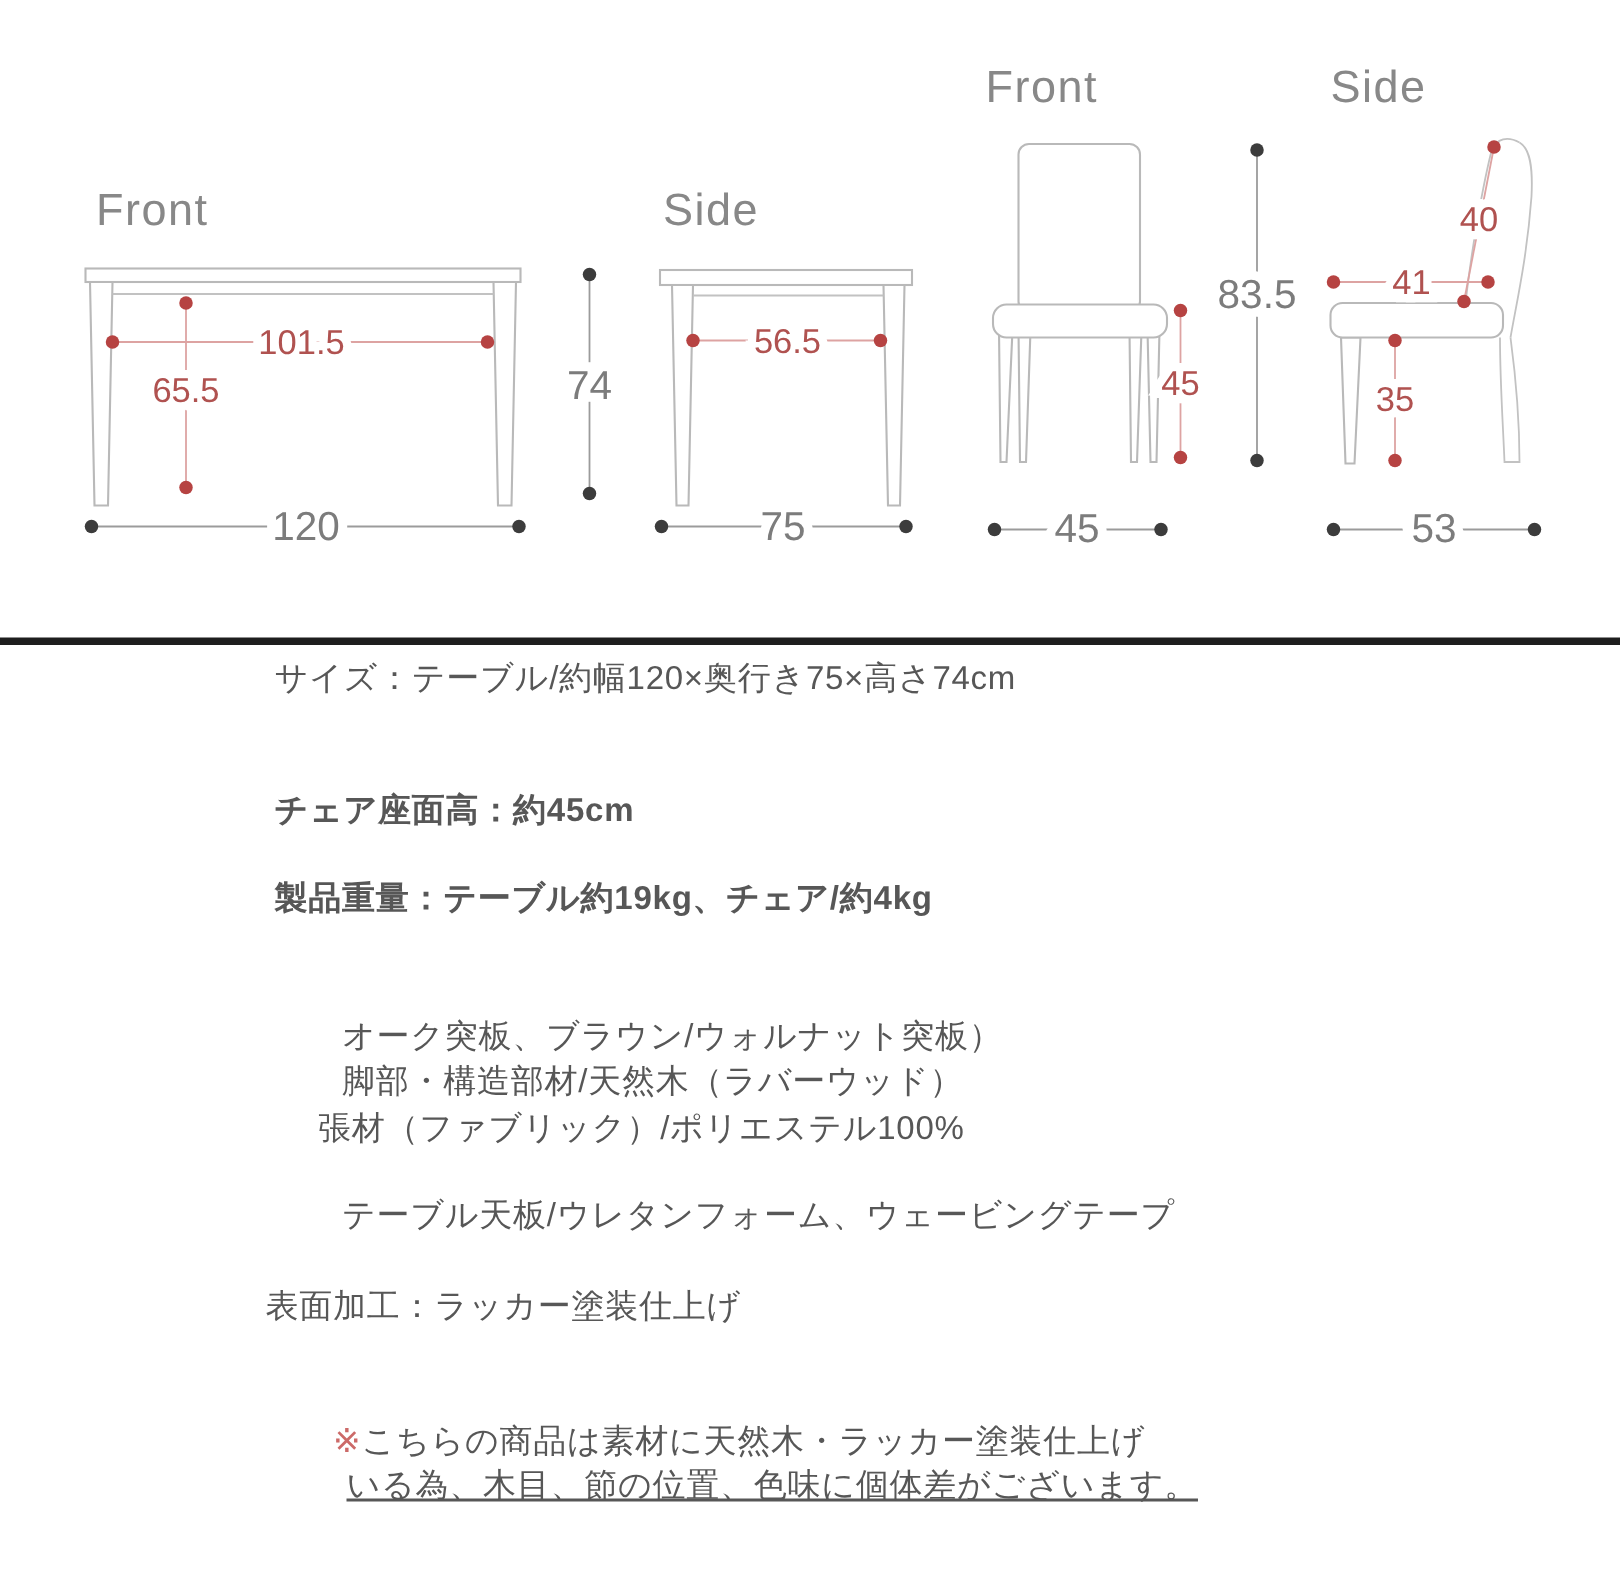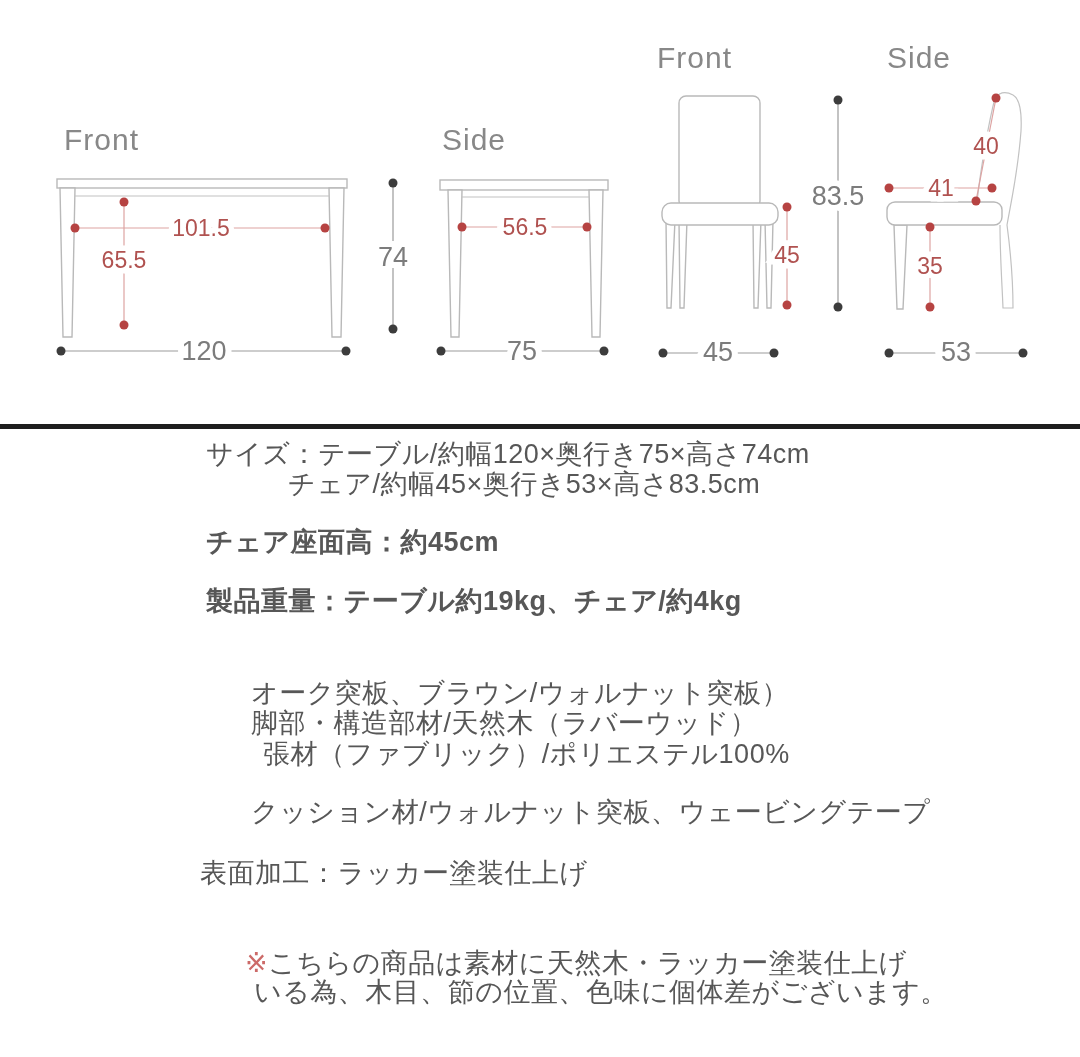--- a/index.html
+++ b/index.html
@@ -32,8 +32,8 @@
 
   .spec-line {
     position: absolute;
-    font-size: 27px; color: #575757; letter-spacing: 0.5px;
-    white-space: nowrap; line-height: 1; margin-left: 23px;
+    font-size: 22px; color: #575757; letter-spacing: 0.5px;
+    white-space: nowrap; line-height: 1;
   }
   .note-mark { color: #cc6a68; }
 

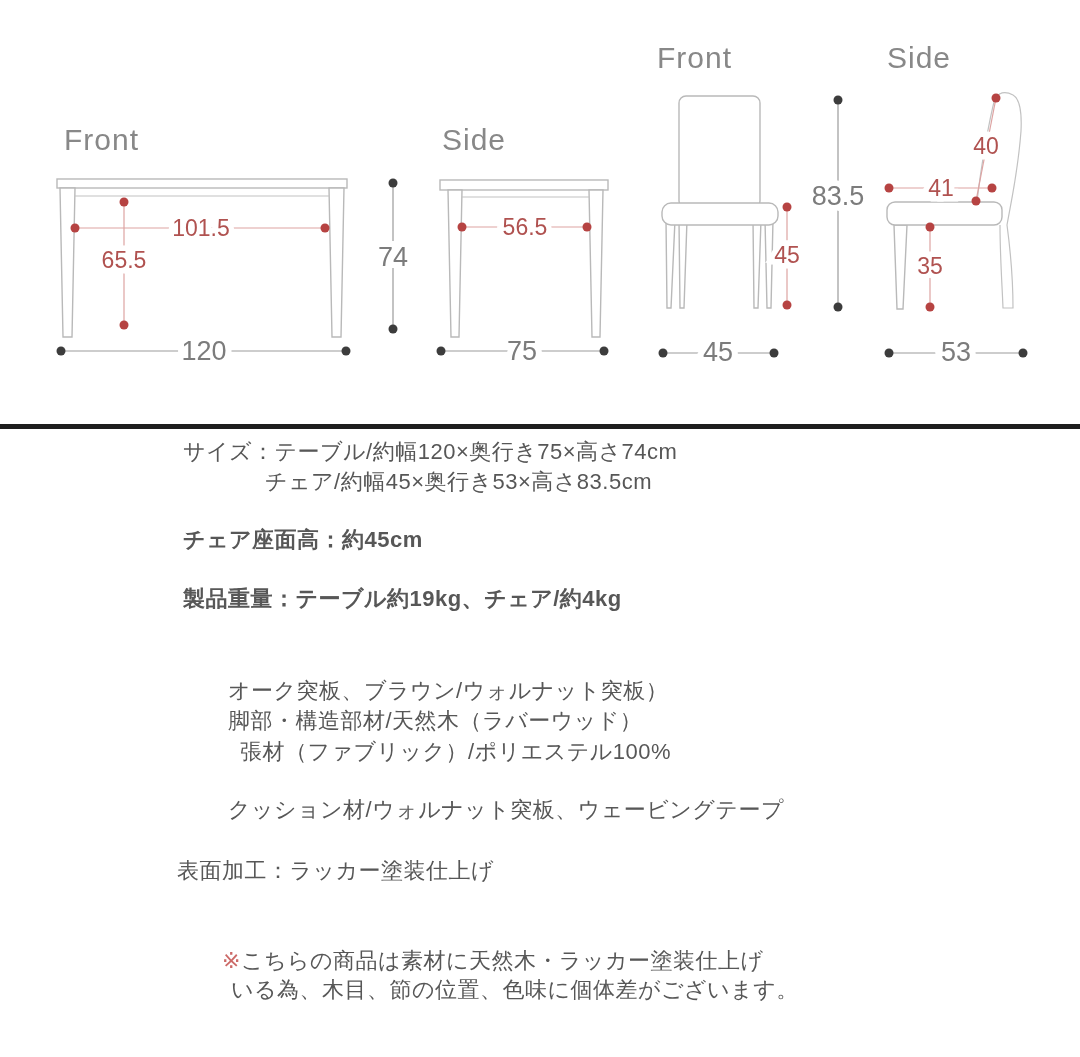--- a/index.html
+++ b/index.html
@@ -160,7 +160,6 @@
 
   
   <div class="spec-line" style="left:183px; top:441px;">サイズ：テーブル/約幅120×奥行き75×高さ74cm</div>
-  <div class="spec-line" style="left:265px; top:471px;">チェア/約幅45×奥行き53×高さ83.5cm</div>
 
   <div class="spec-line" style="left:183px; top:529px;font-weight:bold;">チェア座面高：約45cm</div>
 

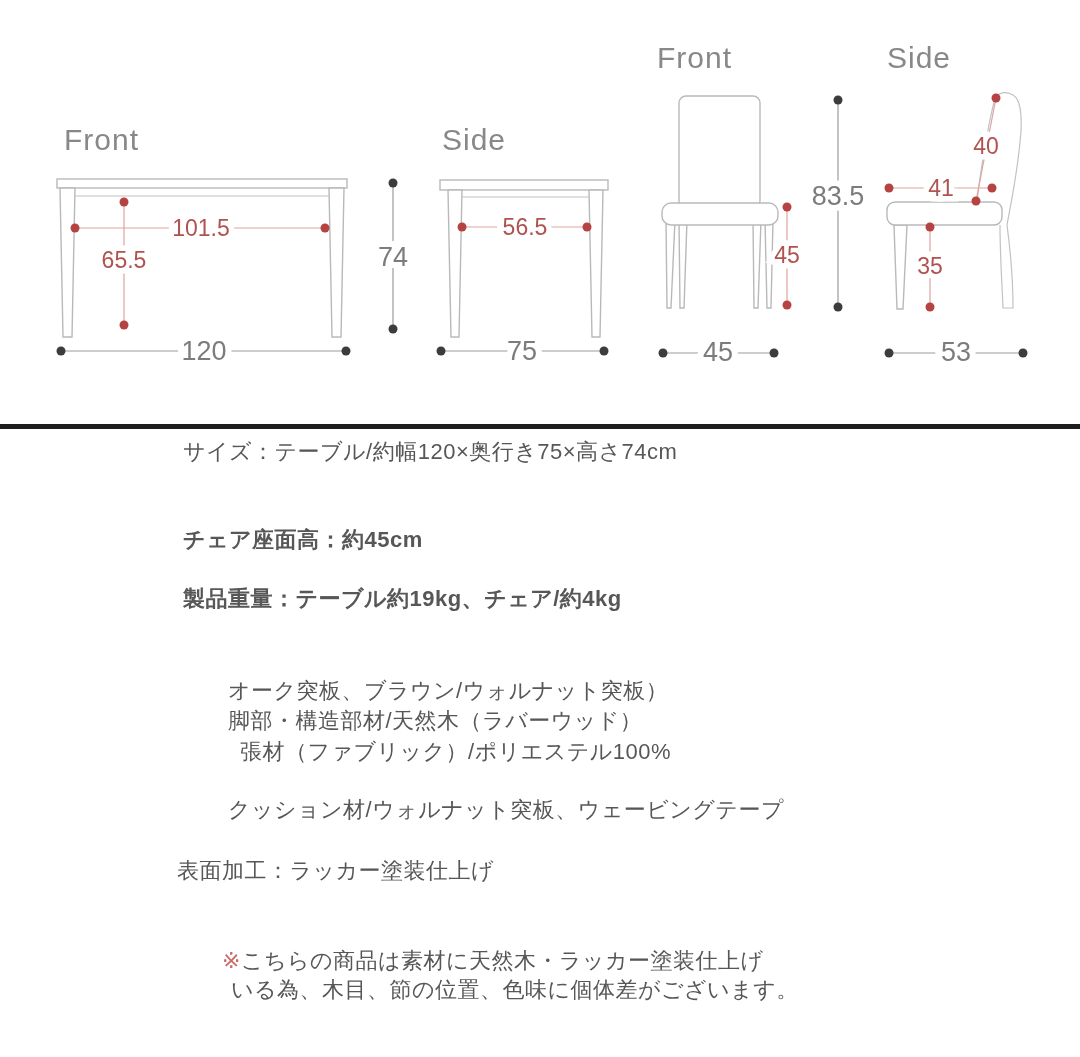--- a/index.html
+++ b/index.html
@@ -167,7 +167,7 @@
 
   <div class="spec-line" style="left:228px; top:710px;">脚部・構造部材/天然木（ラバーウッド）</div>
   <div class="spec-line" style="left:228px; top:680px;">オーク突板、ブラウン/ウォルナット突板）</div>
-  <div class="spec-line" style="left:240px; top:741px;">張材（ファブリック）/ポリエステル100%</div>
+  <div class="spec-line" style="left:212px; top:741px;">張材（ファブリック）/ポリエステル100%</div>
   <div class="spec-line" style="left:228px; top:799px;">クッション材/ウォルナット突板、ウェービングテープ</div>
 
   <div class="spec-line" style="left:177px; top:860px;">表面加工：ラッカー塗装仕上げ</div>

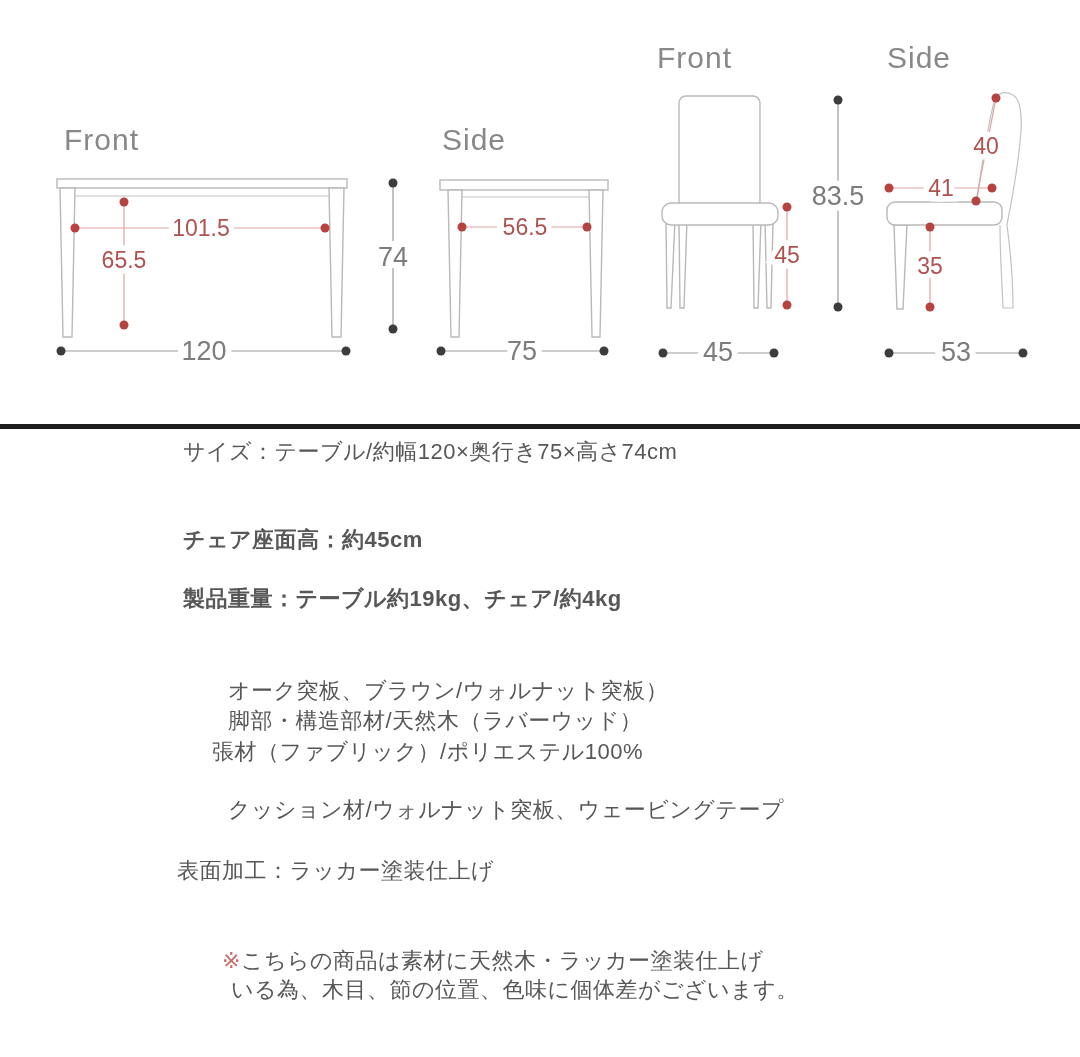--- a/index.html
+++ b/index.html
@@ -168,7 +168,7 @@
   <div class="spec-line" style="left:228px; top:710px;">脚部・構造部材/天然木（ラバーウッド）</div>
   <div class="spec-line" style="left:228px; top:680px;">オーク突板、ブラウン/ウォルナット突板）</div>
   <div class="spec-line" style="left:212px; top:741px;">張材（ファブリック）/ポリエステル100%</div>
-  <div class="spec-line" style="left:228px; top:799px;">クッション材/ウォルナット突板、ウェービングテープ</div>
+  <div class="spec-line" style="left:228px; top:799px;">テーブル天板/ウレタンフォーム、ウェービングテープ</div>
 
   <div class="spec-line" style="left:177px; top:860px;">表面加工：ラッカー塗装仕上げ</div>
 

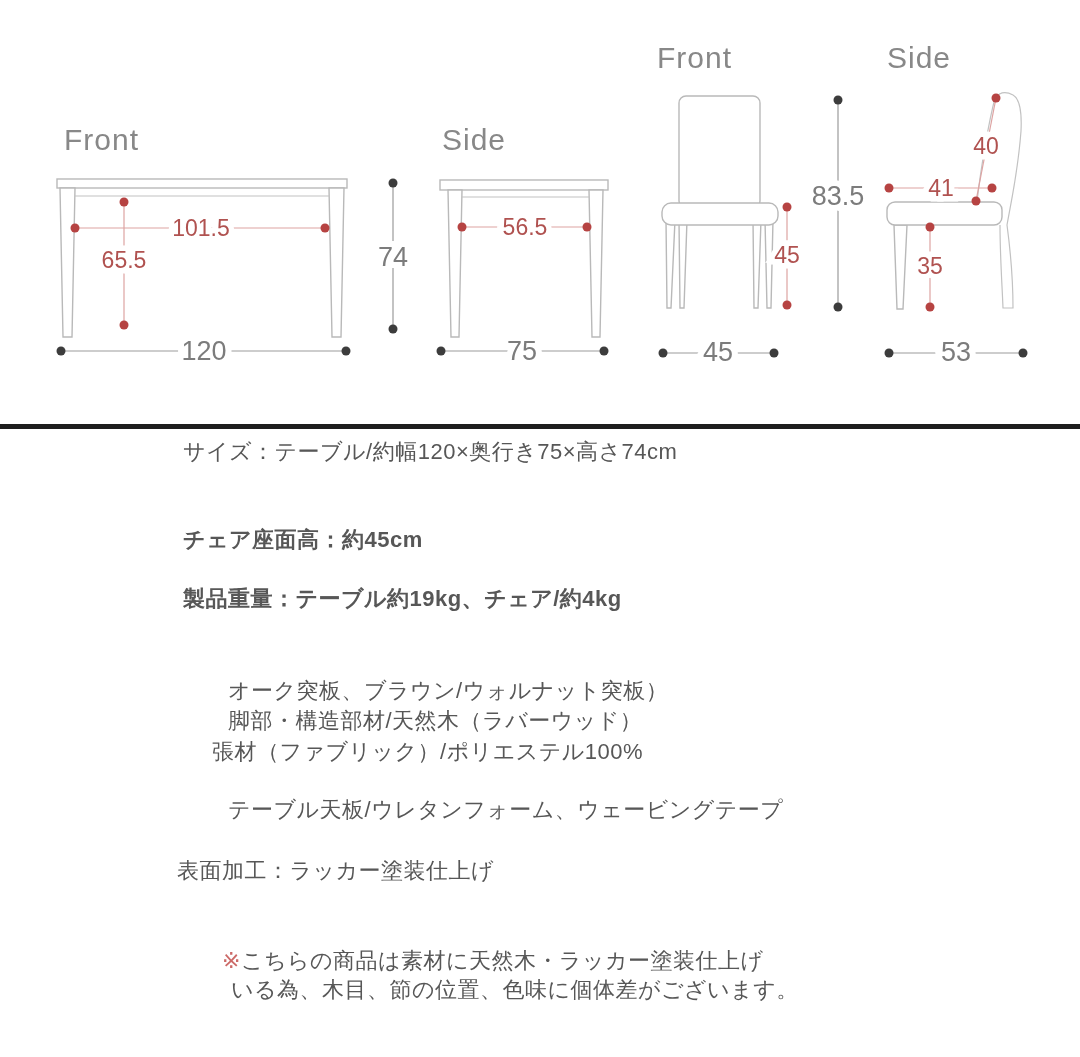--- a/index.html
+++ b/index.html
@@ -175,7 +175,7 @@
   <div class="spec-line" style="left:222px; top:950px;">
     <span class="note-mark">※</span><span>こちらの商品は素材に天然木・ラッカー塗装仕上げ</span>
   </div>
-  <div class="spec-line" style="left:231px; top:979px;">いる為、木目、節の位置、色味に個体差がございます。</div>
+  <div class="spec-line" style="left:231px; top:979px;text-decoration:underline;">いる為、木目、節の位置、色味に個体差がございます。</div>
 
   <div class="footer-bar"></div>
 </div>

